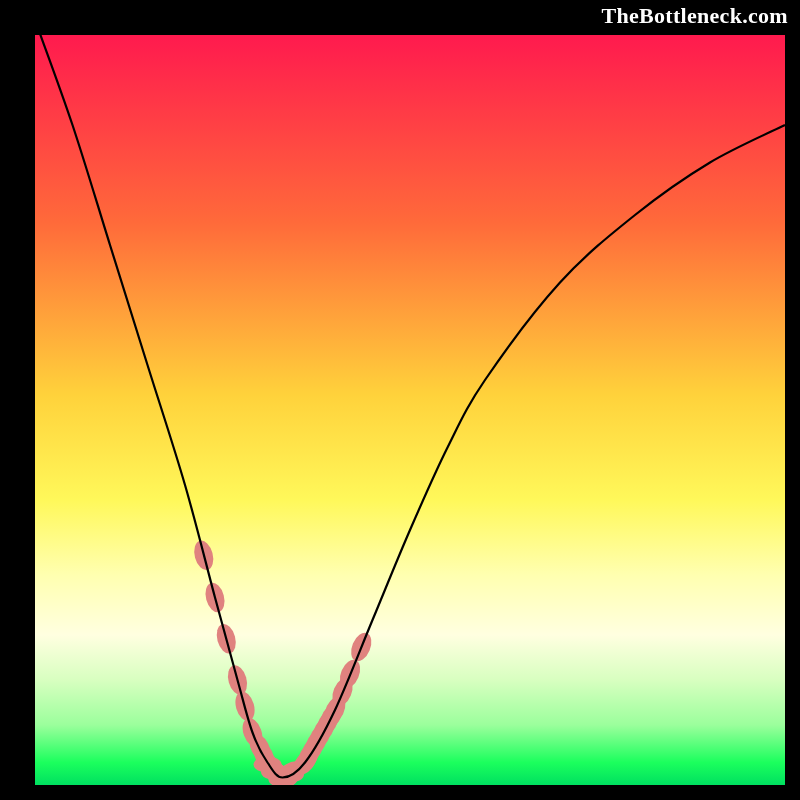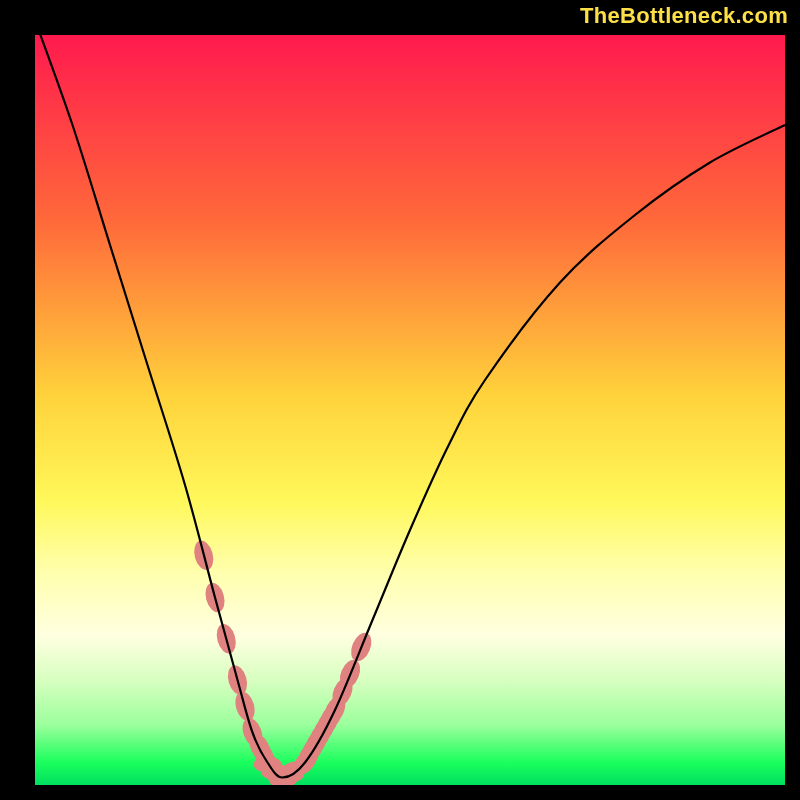--- a/index.html
+++ b/index.html
@@ -39,11 +39,12 @@
     position: absolute;
     top: 3px;
     right: 12px;
-    color: #fde047;
+    color: #ffffff;
     font-size: 22px;
     font-weight: 600;
     letter-spacing: 0.3px;
     user-select: none;
+    font-family: Liberation Serif, serif;
   }
   svg.overlay {
     position: absolute;

